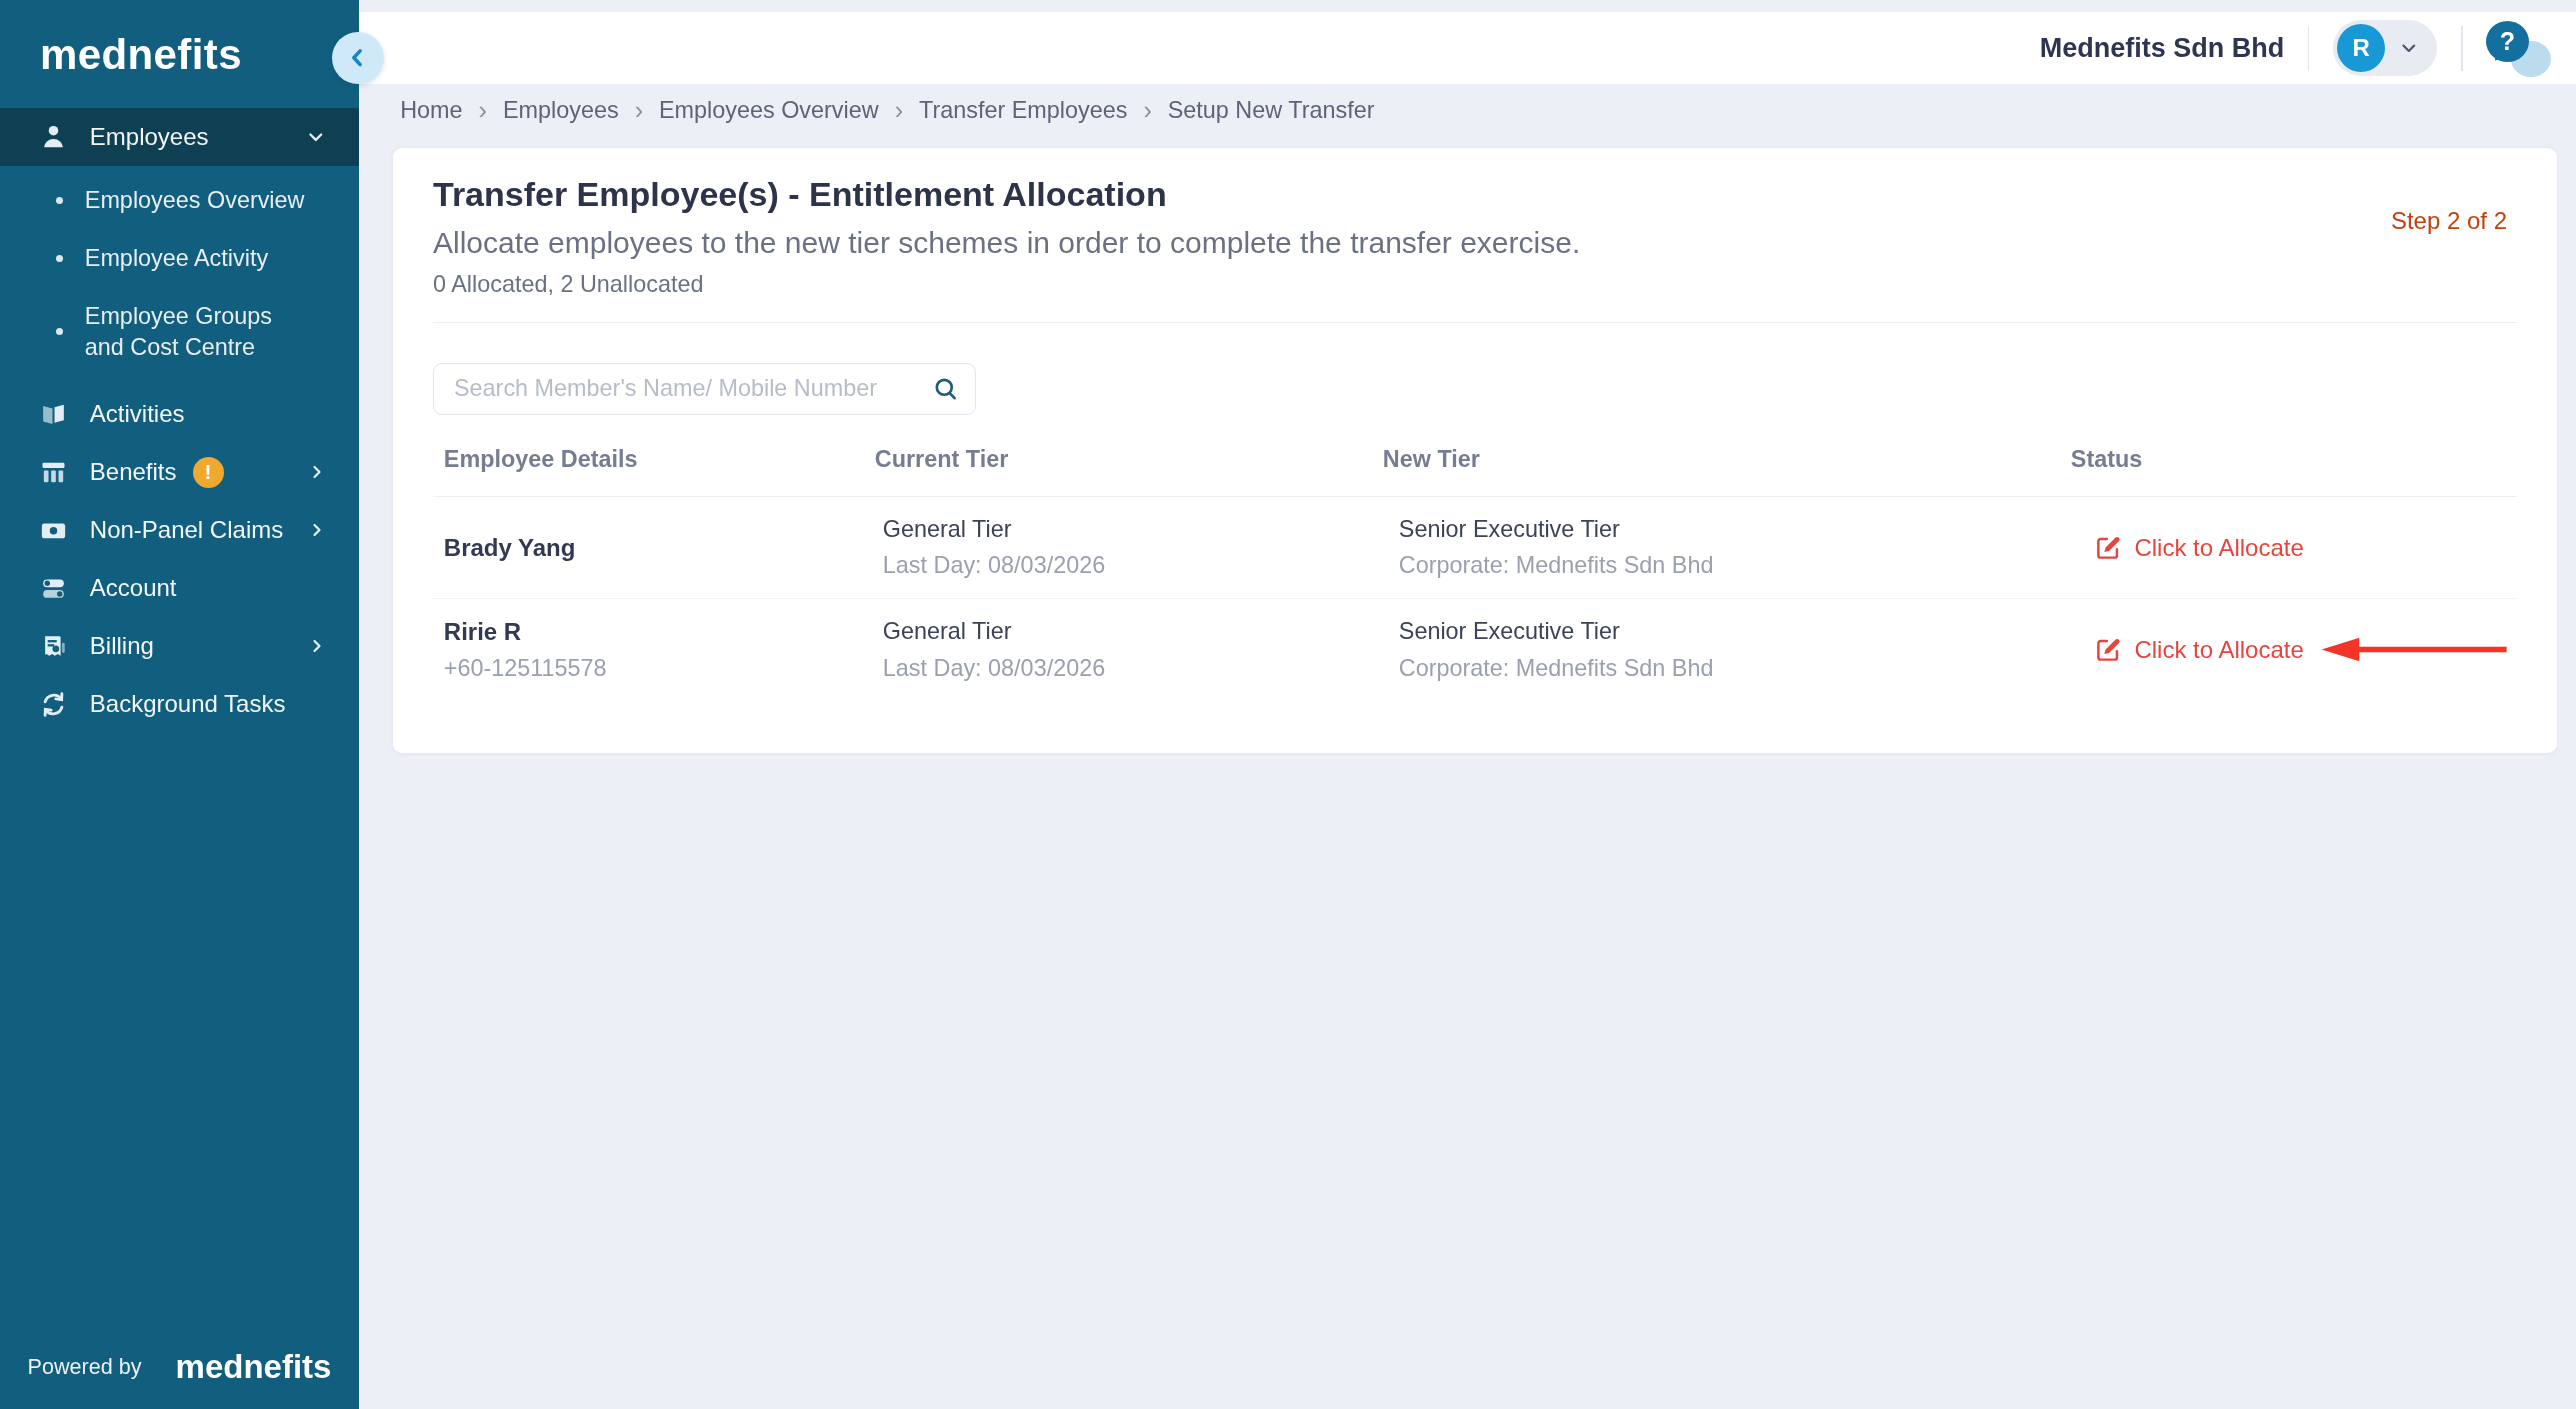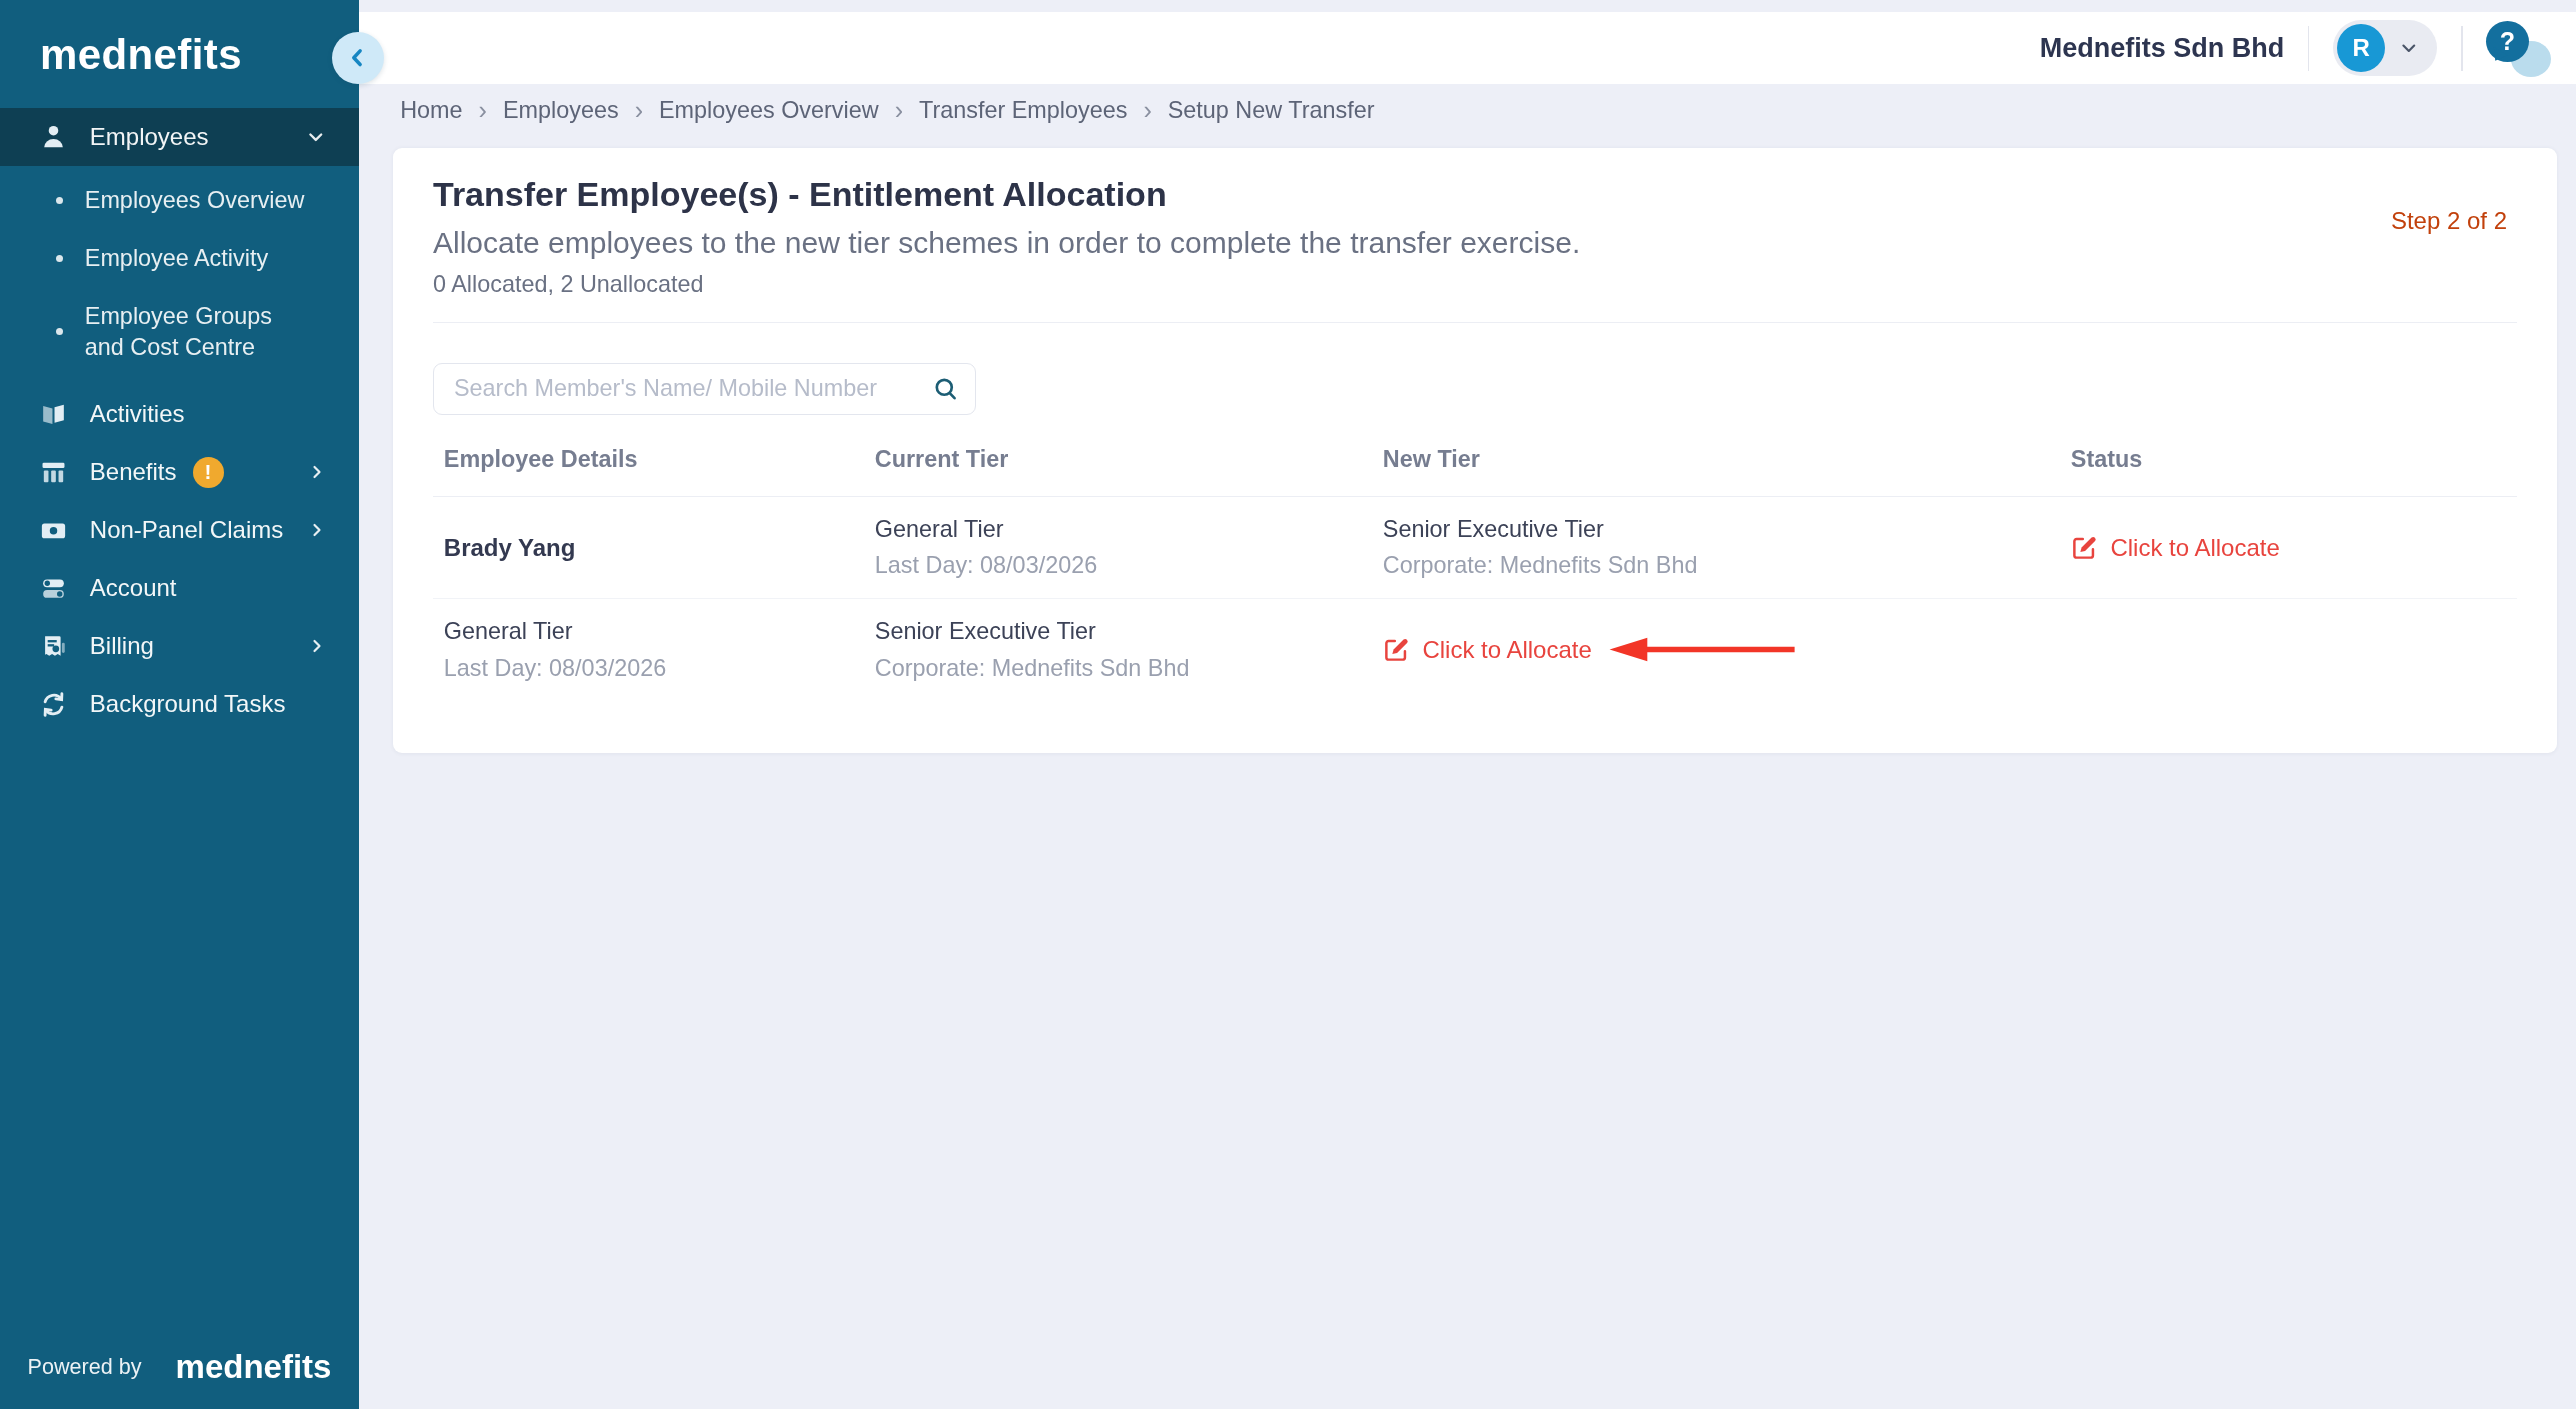--- a/index.html
+++ b/index.html
@@ -138,7 +138,7 @@
   .trow {
     display:grid; grid-template-columns:431px 508px 688px 1fr;
     padding:18px 0 18px 10.8px; border-bottom:1.8px solid #f1f3f7;
-    align-items:center; min-height:81px;
+    align-items:center; min-height:81px;gap:8px;
   }
   .trow:last-child { border-bottom:none; }
   .cell-main { font-size:23.4px; color:#3c4257; line-height:29px; }

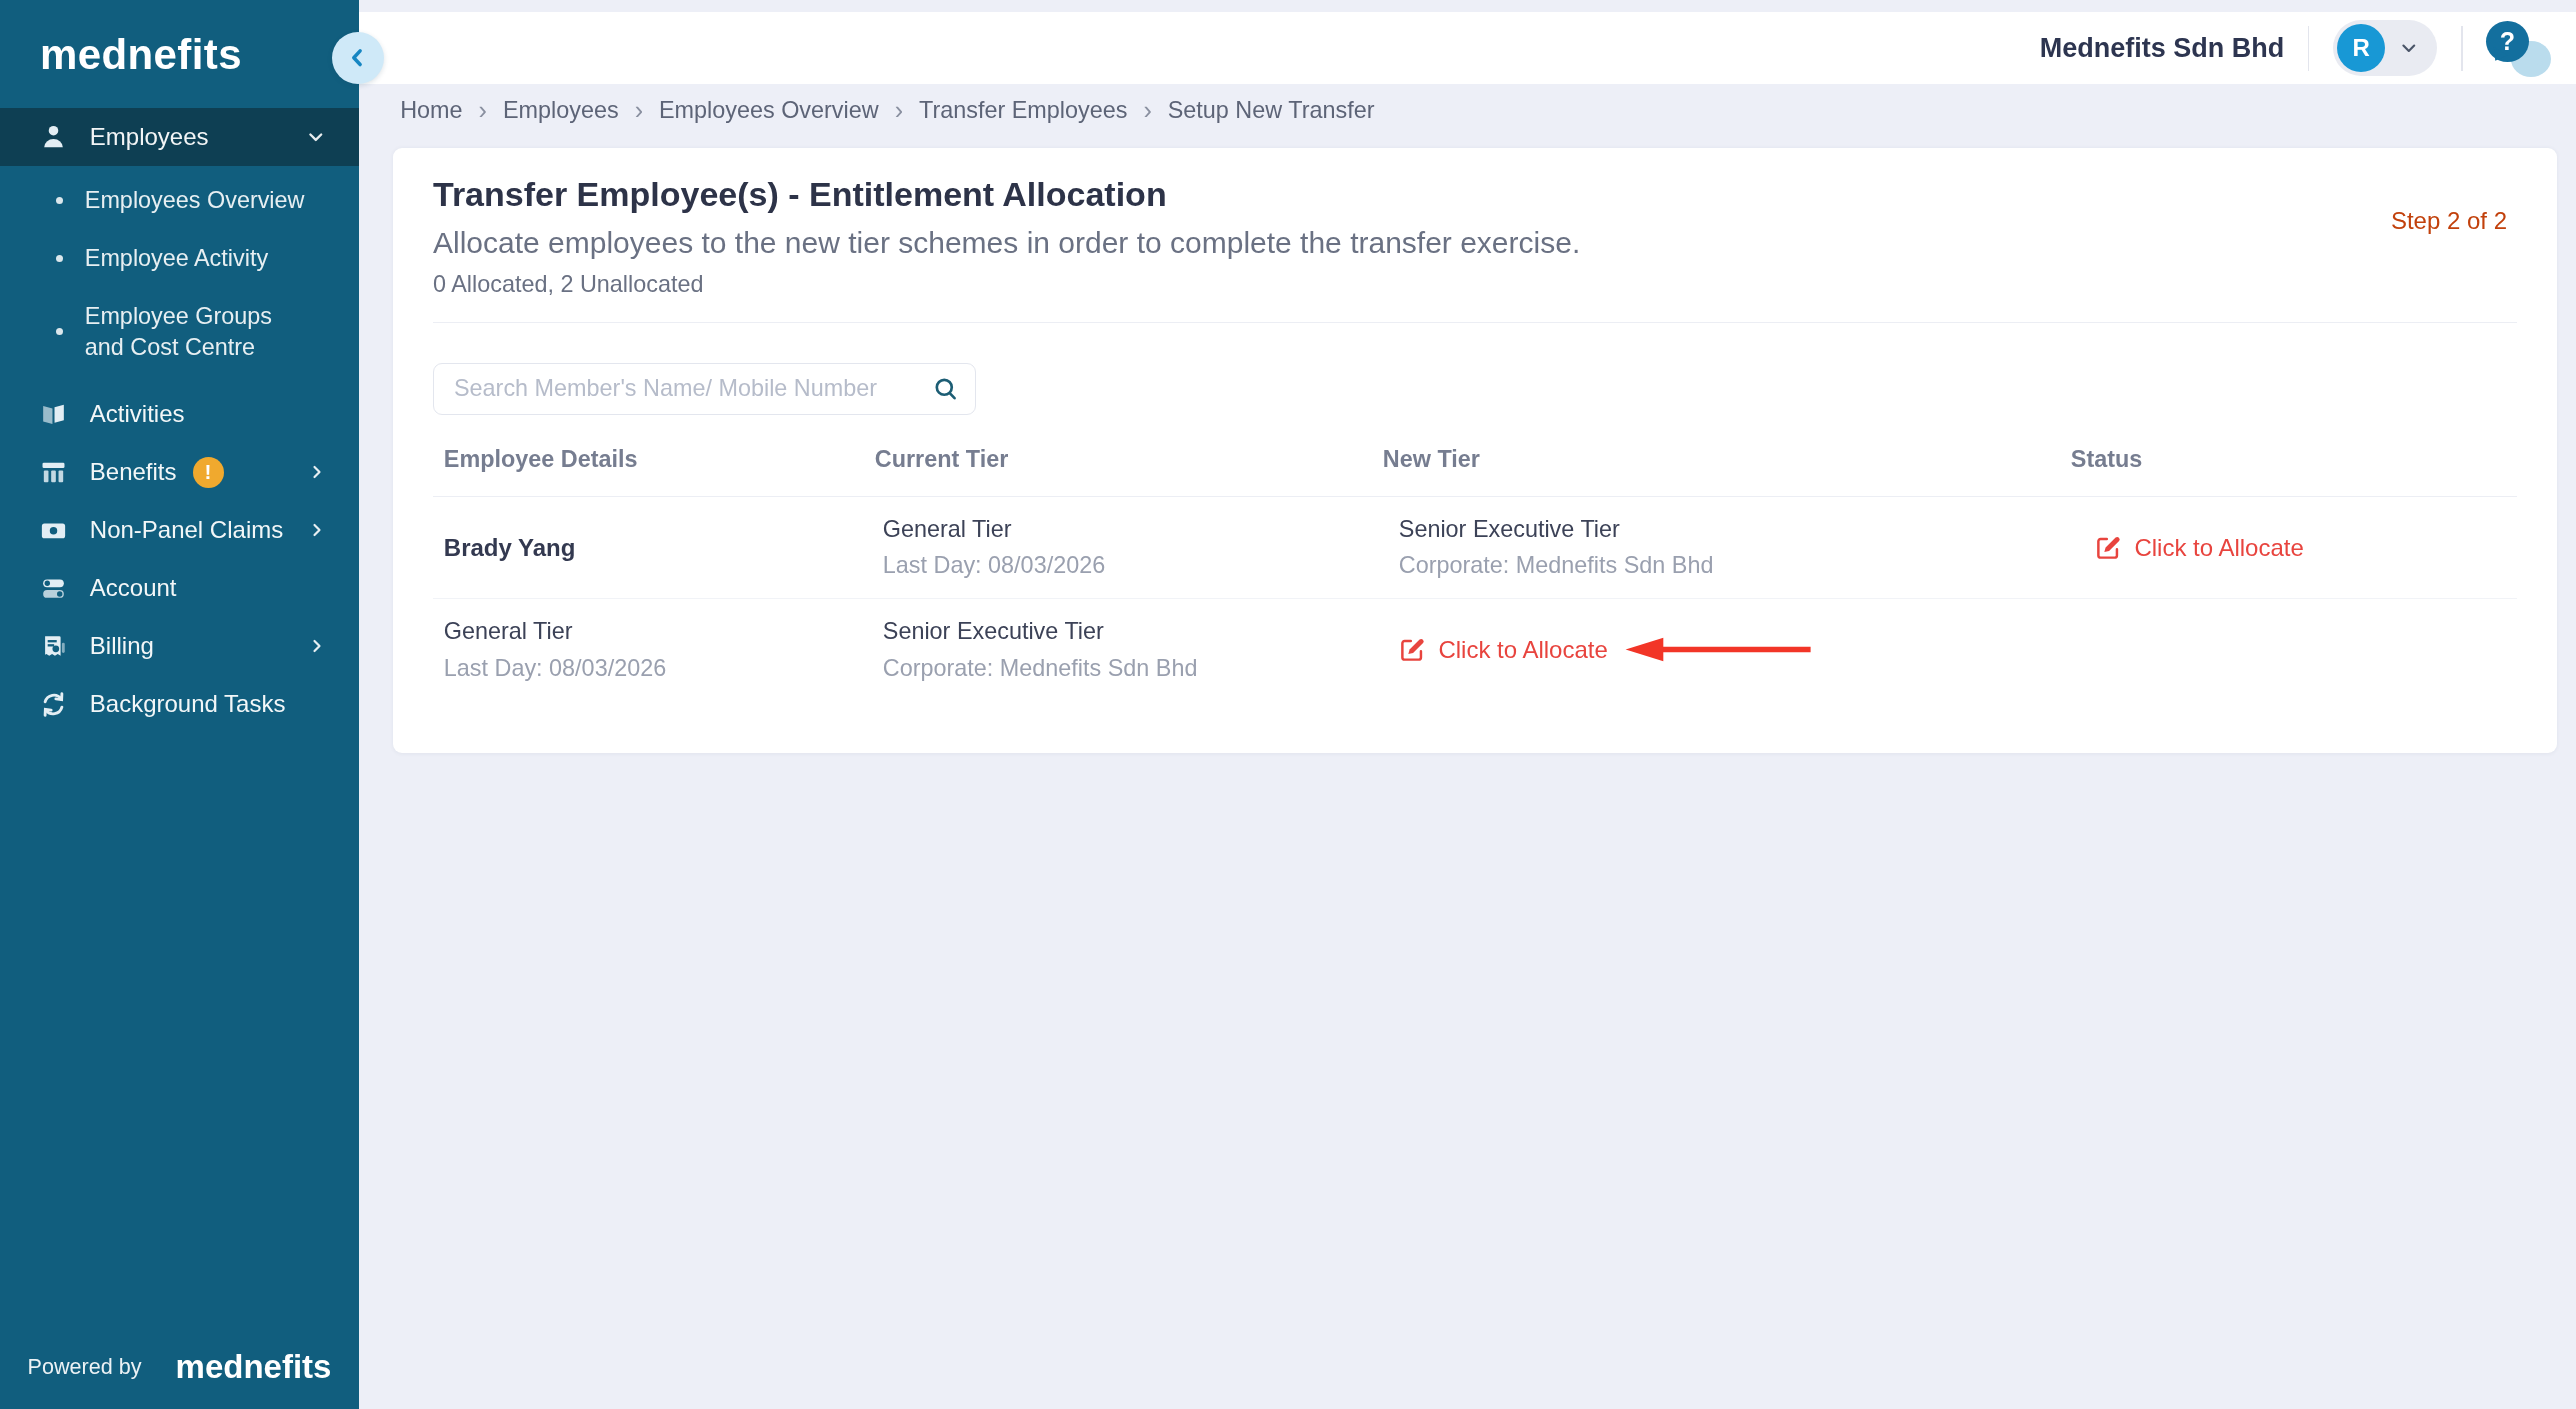--- a/index.html
+++ b/index.html
@@ -386,6 +386,10 @@
           </div>
 
           <div class="trow">
+            <div>
+              <div class="emp-name">Ririe R</div>
+              <div class="cell-sub">+60-125115578</div>
+            </div>
             <div>
               <div class="cell-main">General Tier</div>
               <div class="cell-sub">Last Day: 08/03/2026</div>

